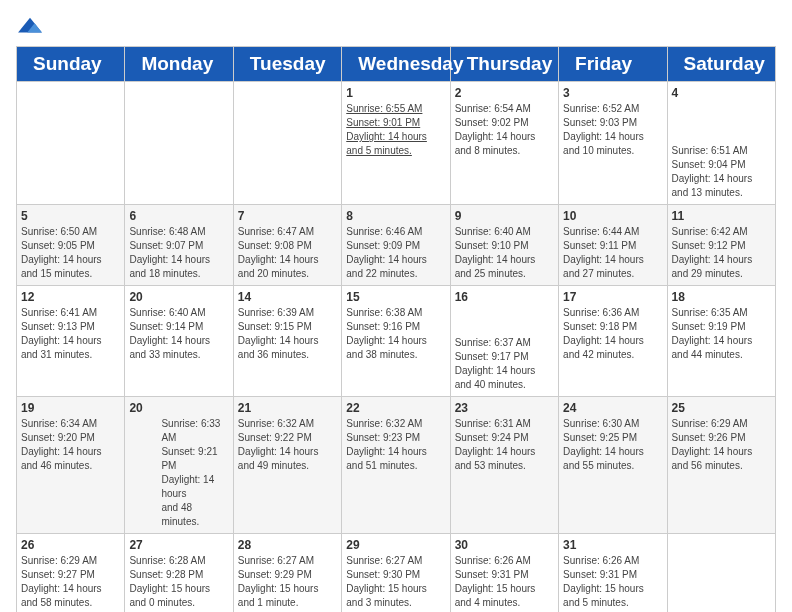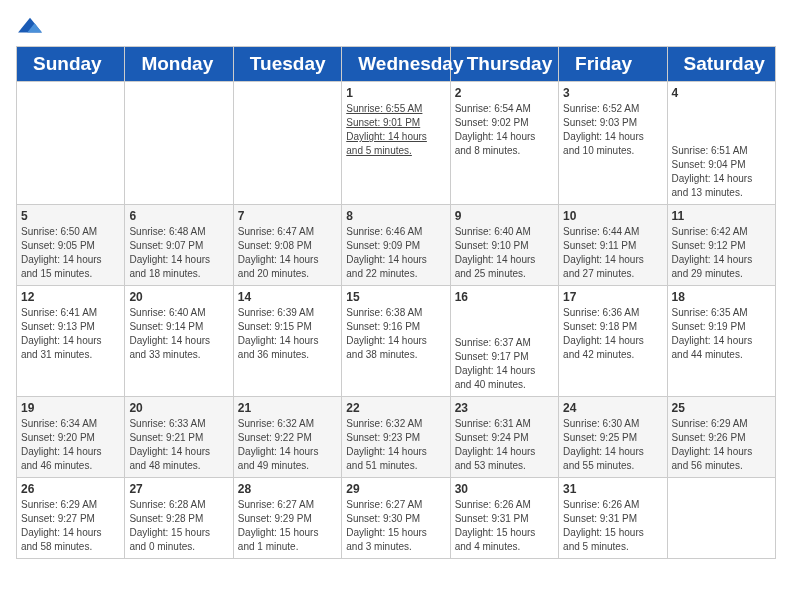--- a/index.html
+++ b/index.html
@@ -266,7 +266,7 @@
         </td>
         <td>
           <span class="day-number">20</span>
-          <div class="day-info" style="white-space: pre-line;">Sunrise: 6:33 AM
+          <div class="day-info" style="white-space: pre-line; margin-left: 32px;">Sunrise: 6:33 AM
 Sunset: 9:21 PM
 Daylight: 14 hours
 and 48 minutes.</div>

